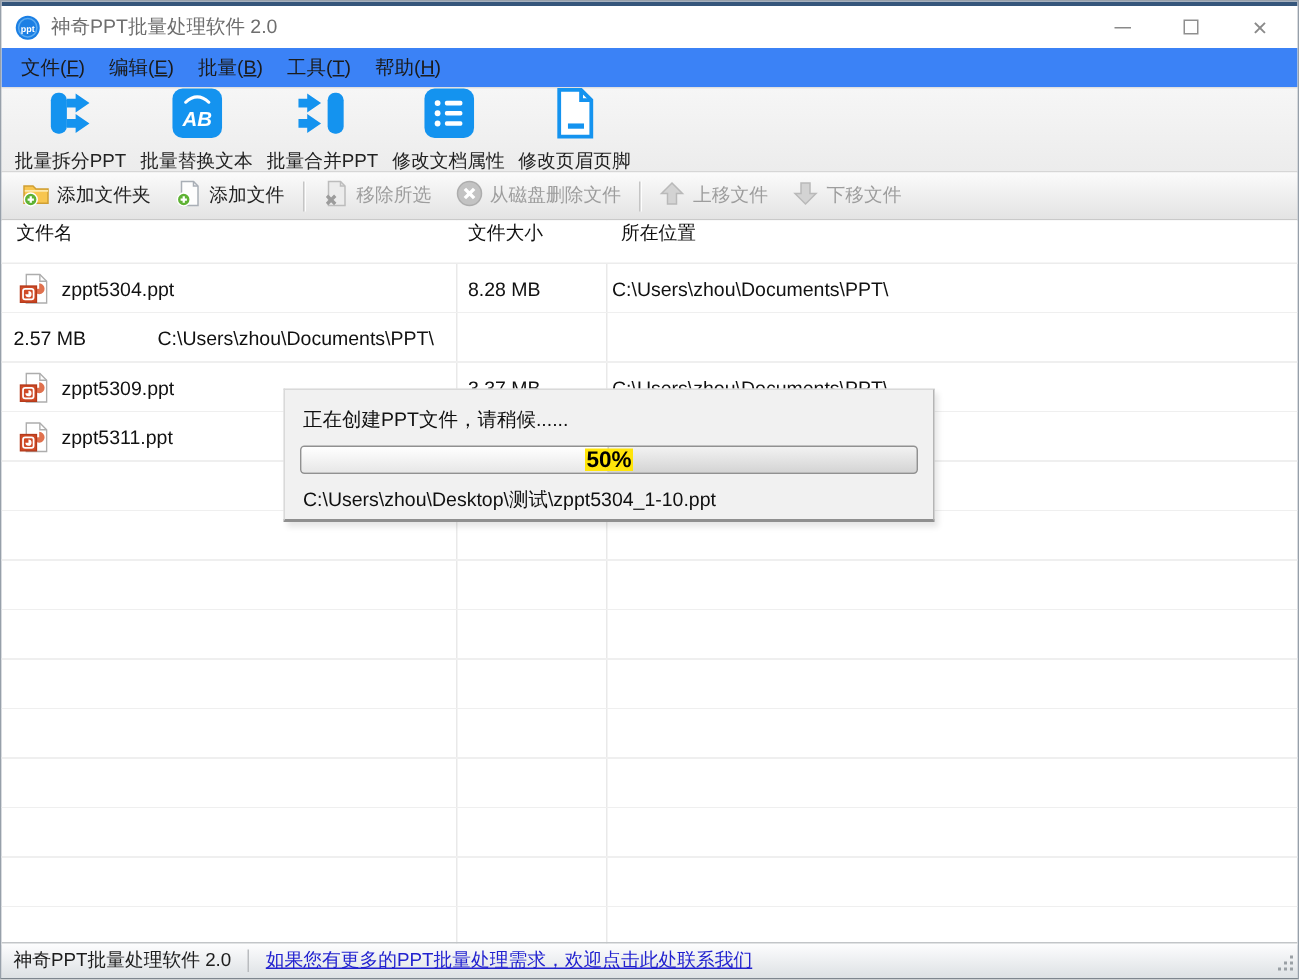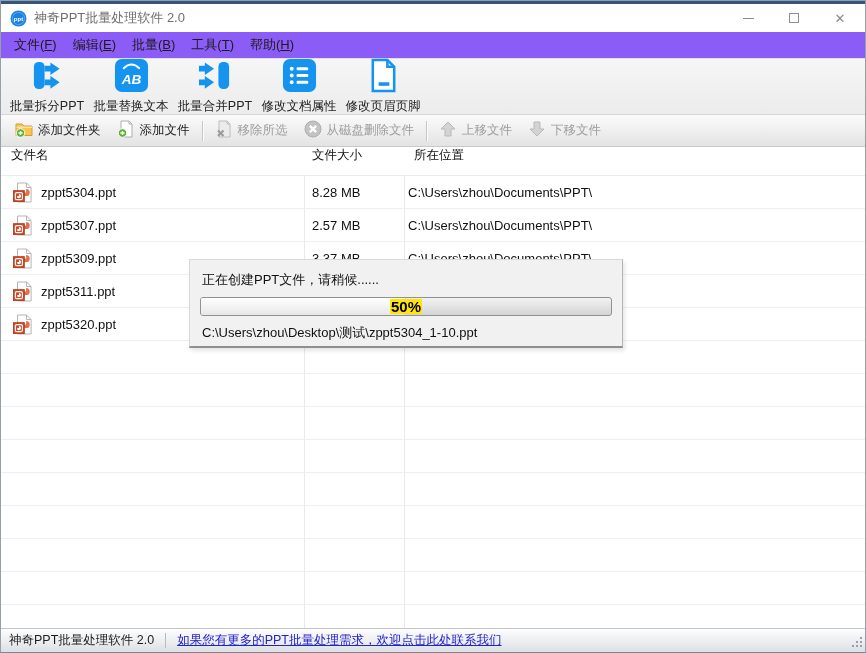--- a/index.html
+++ b/index.html
@@ -23,7 +23,7 @@
   .glyph-close{ color:#8a8a8a; font-size:13px; line-height:1; }
 
   
-  .menubar{ position:absolute; left:0; top:31px; width:100%; height:26px; background:#8b5cf6;
+  .menubar{ position:absolute; left:0; top:31px; width:100%; height:26px; background:#3b82f6;
     display:flex; align-items:center; padding-left:5px; }
   .menu-item{ padding:4px 8px; font-size:13px; color:#1b1b1b; }
   .menu-item u{ text-decoration:underline; }

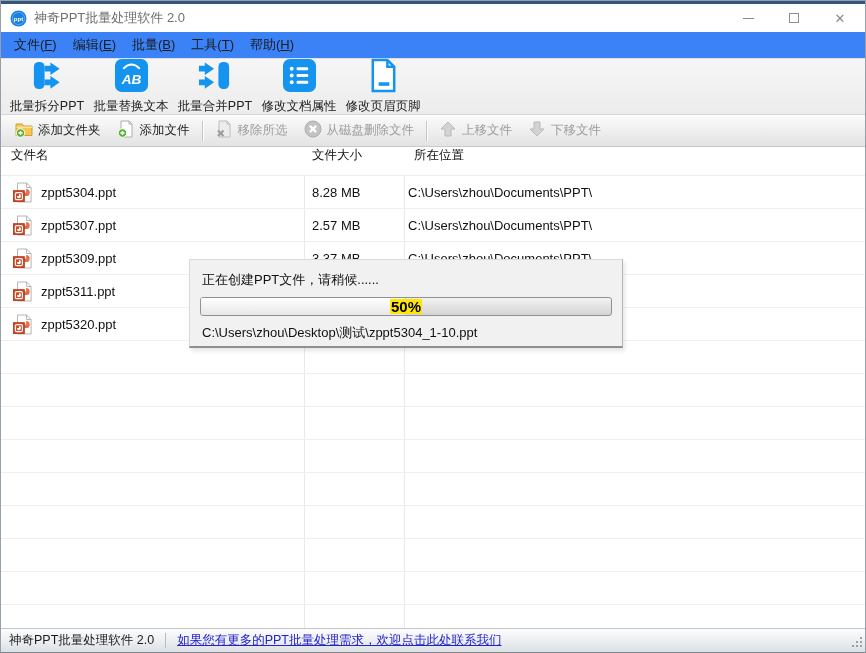--- a/index.html
+++ b/index.html
@@ -270,17 +270,6 @@
         <div class="cell-path">C:\Users\zhou\Documents\PPT\</div>
       </div>
       <div class="row">
-        <div class="cell-name">
-            <svg viewBox="0 0 21 23">
-              <path d="M5 1h10l5 5v16H5z" fill="#fff" stroke="#adadad"></path>
-              <path d="M15 1v5h5" fill="none" stroke="#adadad"></path>
-              <path d="M14.5 7.5a4 4 0 1 1-4 4.2l4-.2z" fill="#e0714e"></path>
-              <rect x="0.5" y="9.5" width="12" height="12" fill="#cf4a26" stroke="#b53a1b"></rect>
-              <rect x="2.6" y="11.6" width="7.8" height="7.8" rx="1.6" fill="none" stroke="#fff" stroke-width="1.3"></rect>
-              <path d="M6.6 13.2a2.3 2.3 0 1 1-2.3 2.4l2.3-.1z" fill="#fff"></path>
-            </svg>
-            <span>zppt5307.ppt</span>
-          </div>
         <div class="cell-size">2.57 MB</div>
         <div class="cell-path">C:\Users\zhou\Documents\PPT\</div>
       </div>

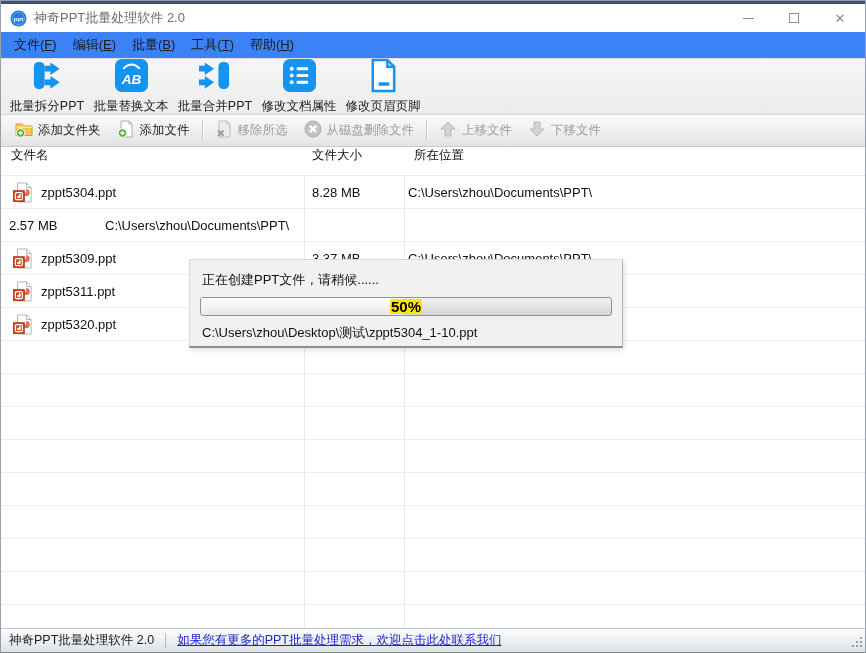--- a/index.html
+++ b/index.html
@@ -303,21 +303,6 @@
         <div class="cell-size"></div>
         <div class="cell-path"></div>
       </div>
-      <div class="row">
-        <div class="cell-name">
-            <svg viewBox="0 0 21 23">
-              <path d="M5 1h10l5 5v16H5z" fill="#fff" stroke="#adadad"></path>
-              <path d="M15 1v5h5" fill="none" stroke="#adadad"></path>
-              <path d="M14.5 7.5a4 4 0 1 1-4 4.2l4-.2z" fill="#e0714e"></path>
-              <rect x="0.5" y="9.5" width="12" height="12" fill="#cf4a26" stroke="#b53a1b"></rect>
-              <rect x="2.6" y="11.6" width="7.8" height="7.8" rx="1.6" fill="none" stroke="#fff" stroke-width="1.3"></rect>
-              <path d="M6.6 13.2a2.3 2.3 0 1 1-2.3 2.4l2.3-.1z" fill="#fff"></path>
-            </svg>
-            <span>zppt5320.ppt</span>
-          </div>
-        <div class="cell-size"></div>
-        <div class="cell-path"></div>
-      </div>
     </div>
   </div>
 

